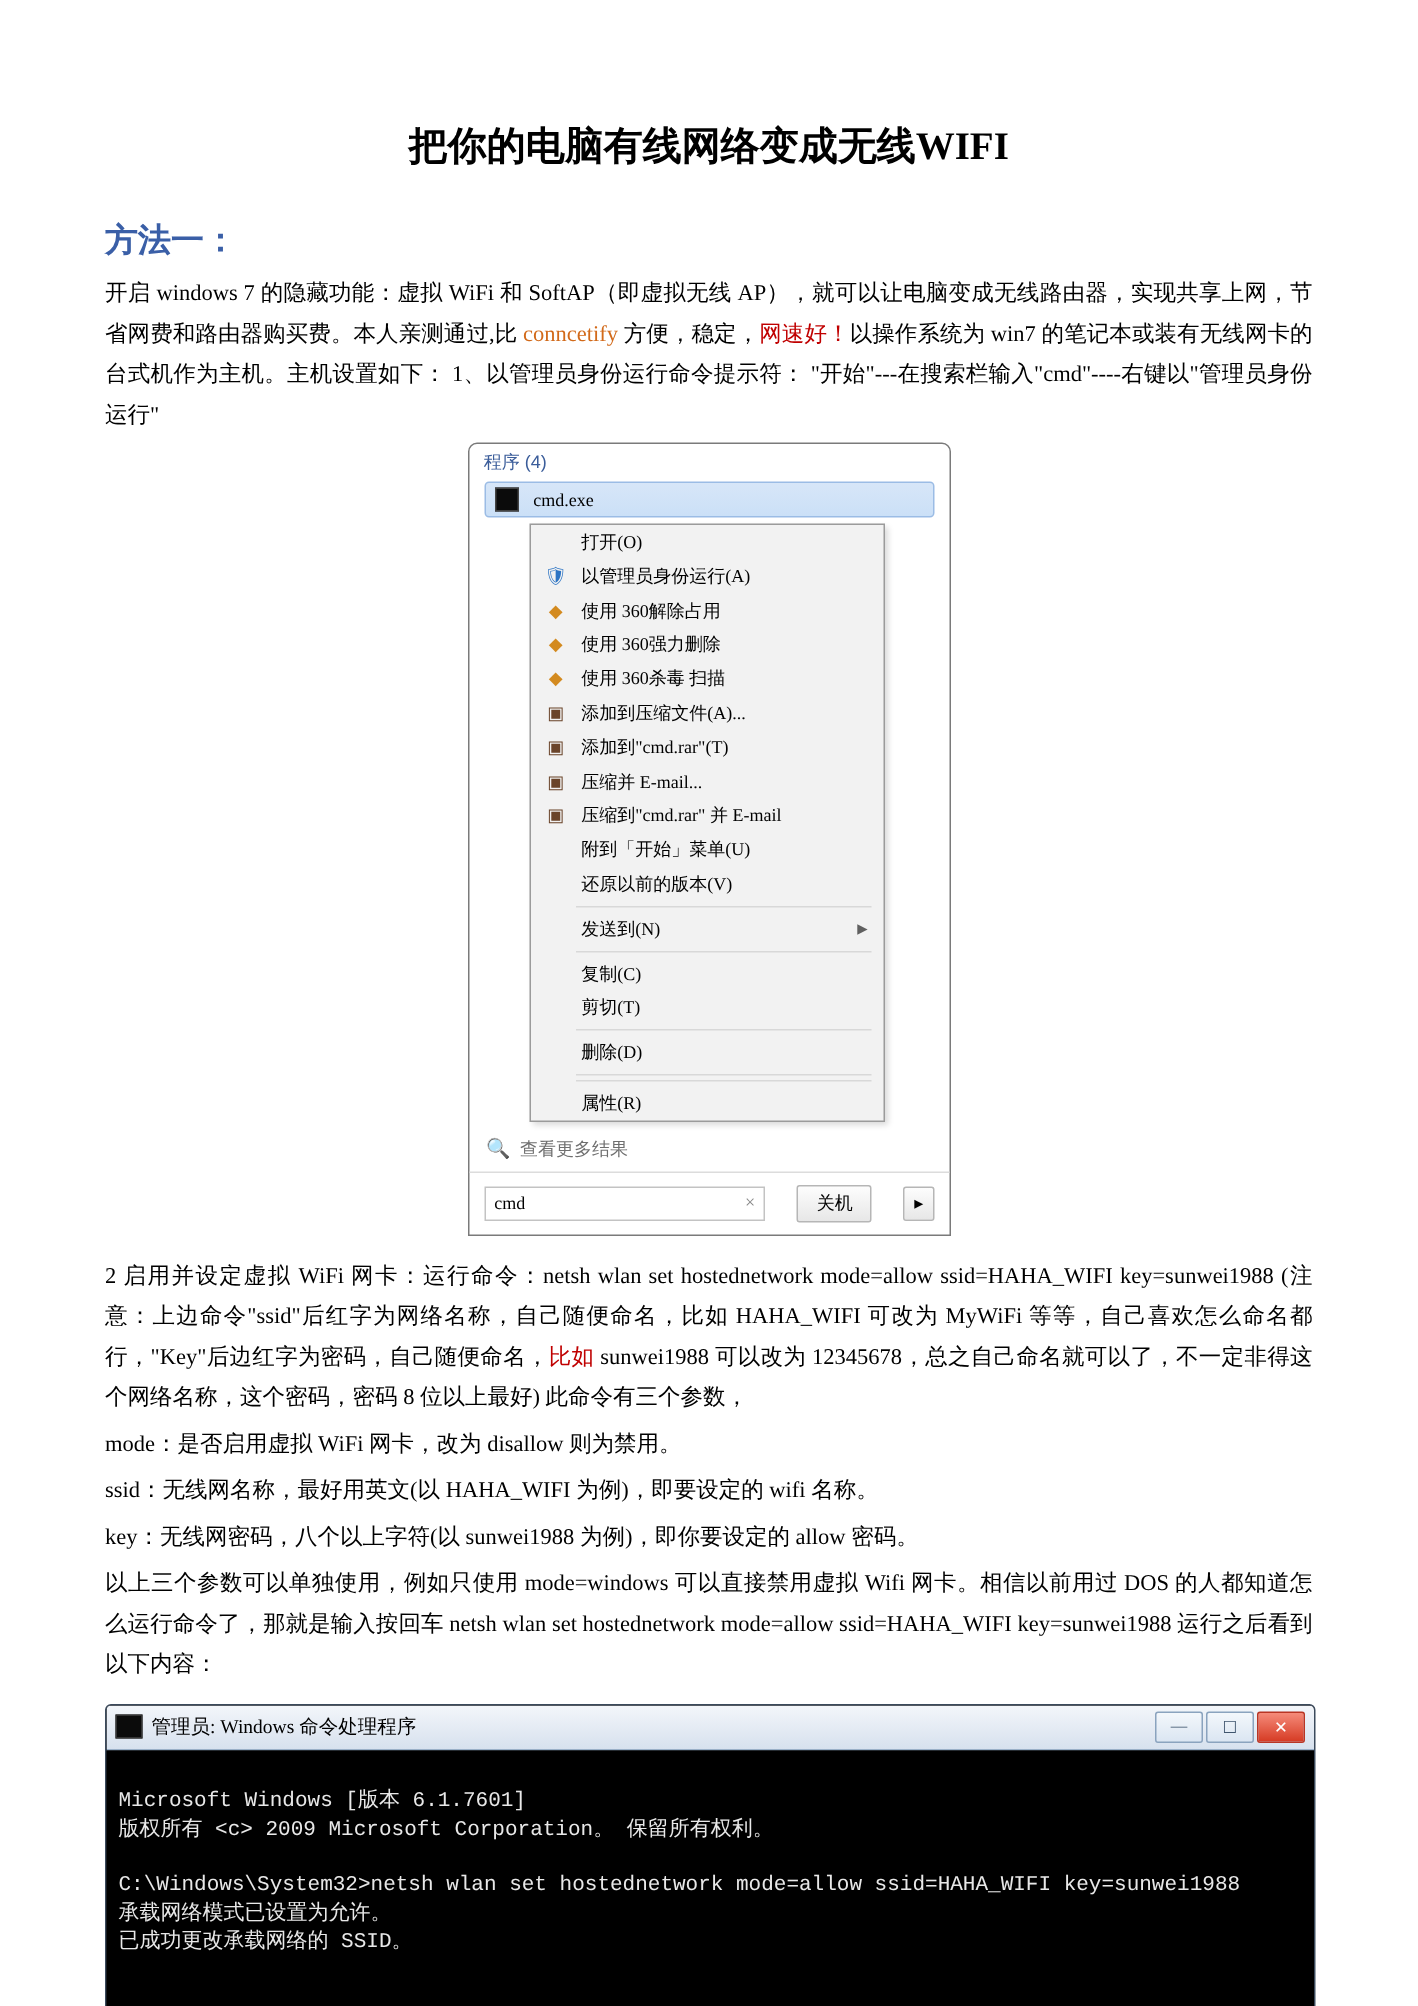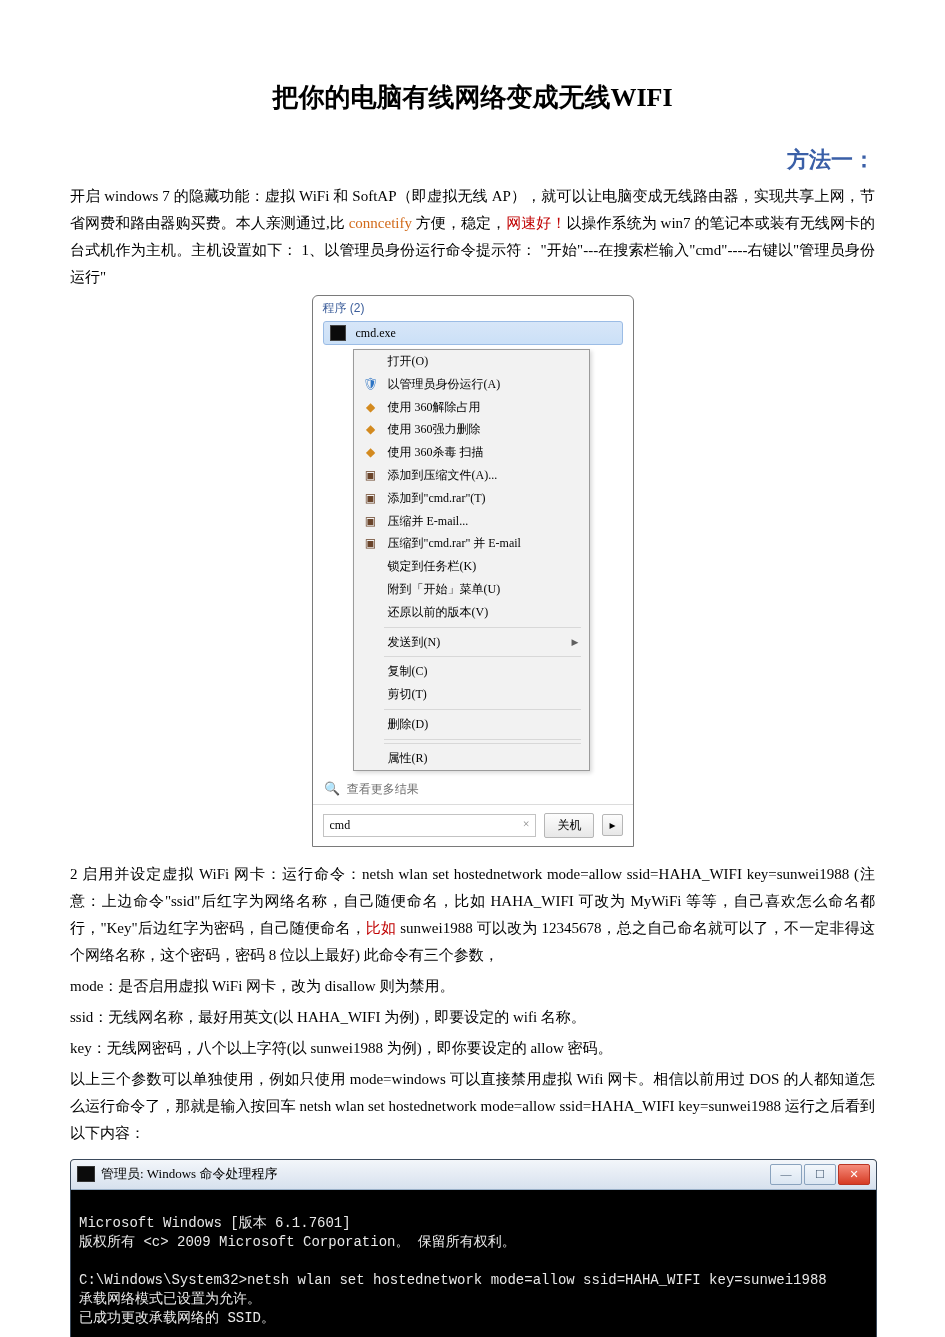--- a/index.html
+++ b/index.html
@@ -27,7 +27,6 @@
     font-weight: bold;
     font-family: "SimSun", "宋体", serif;
     margin-bottom: 8px;
-    text-align: right;
   }
   .para {
     font-size: 15px;

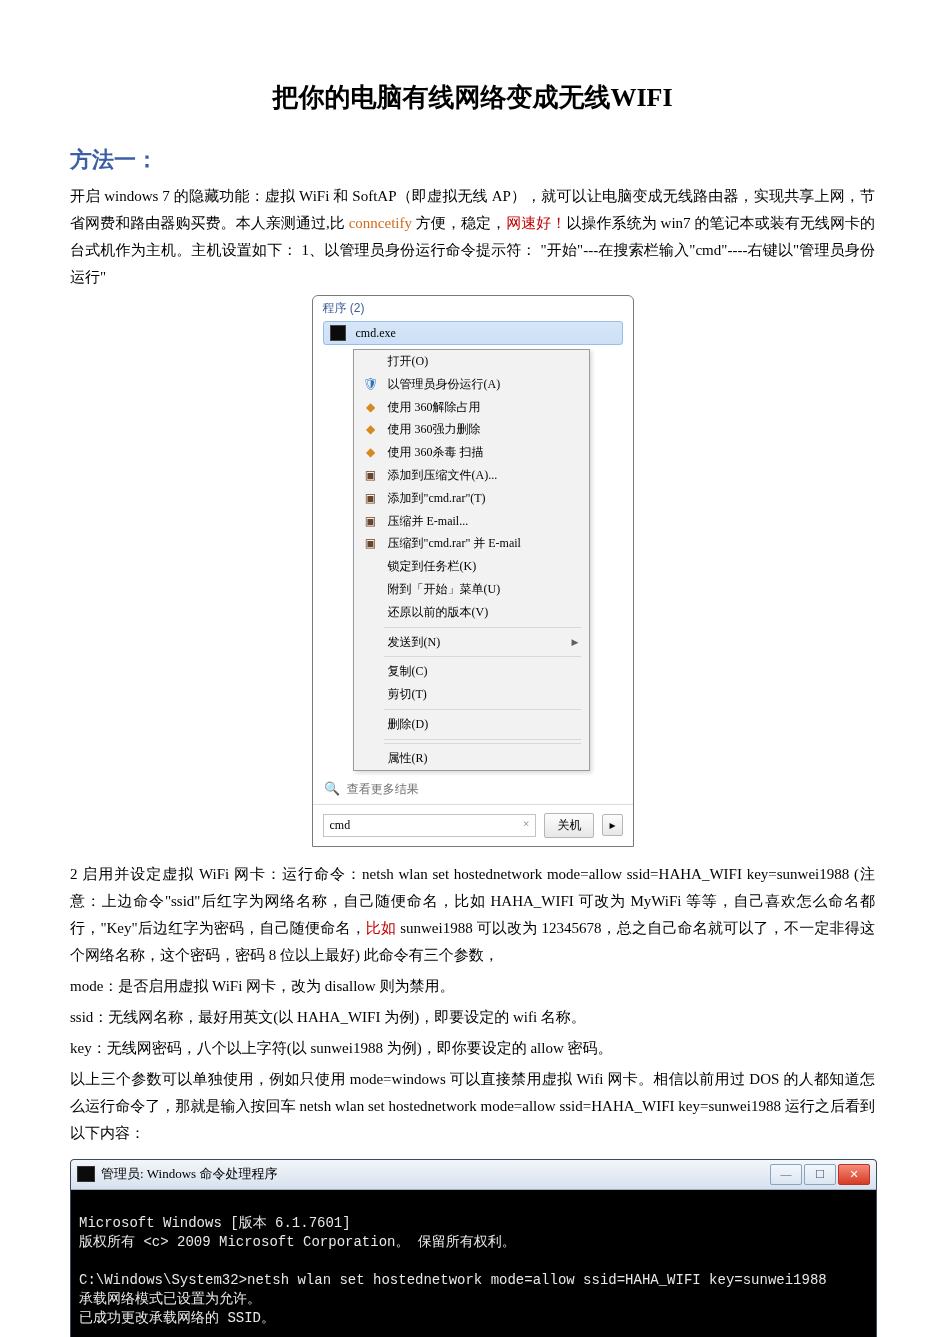--- a/index.html
+++ b/index.html
@@ -205,7 +205,7 @@
 
   <div class="embed-wrap">
     <div class="menu-panel">
-      <div class="mp-header">程序 (2)</div>
+      <div class="mp-header">程序 (4)</div>
       <div class="mp-hit">
         <span class="mp-hit-icon"></span>
         <span>cmd.exe</span>

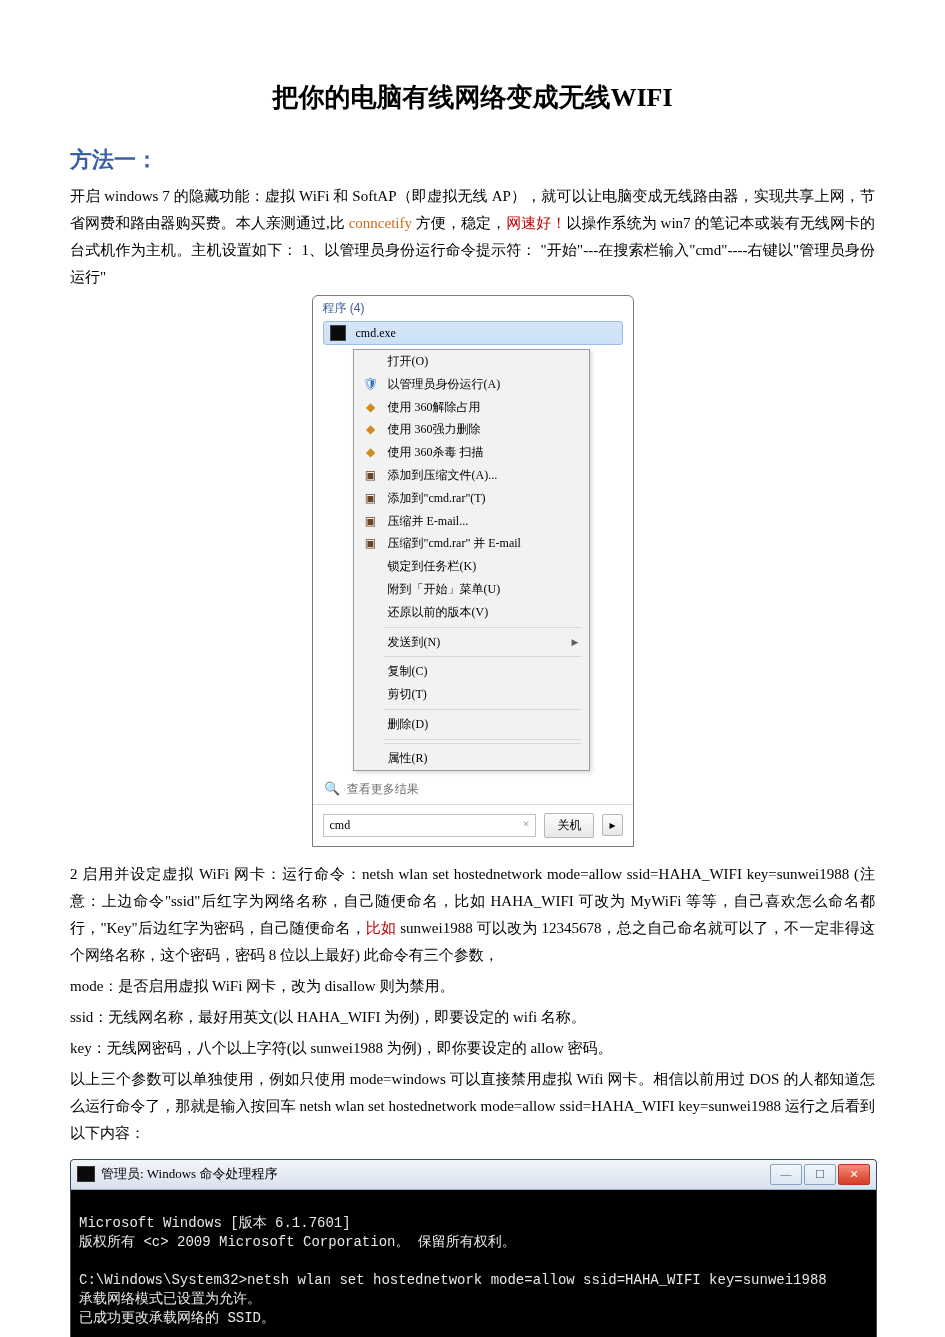--- a/index.html
+++ b/index.html
@@ -247,10 +247,6 @@
         <div class="ctx-item">
           <span class="iconcell ico-zip">▣</span>
           <span>压缩到"cmd.rar" 并 E-mail</span>
-        </div>
-        <div class="ctx-item">
-          <span class="iconcell"></span>
-          <span>锁定到任务栏(K)</span>
         </div>
         <div class="ctx-item">
           <span class="iconcell"></span>

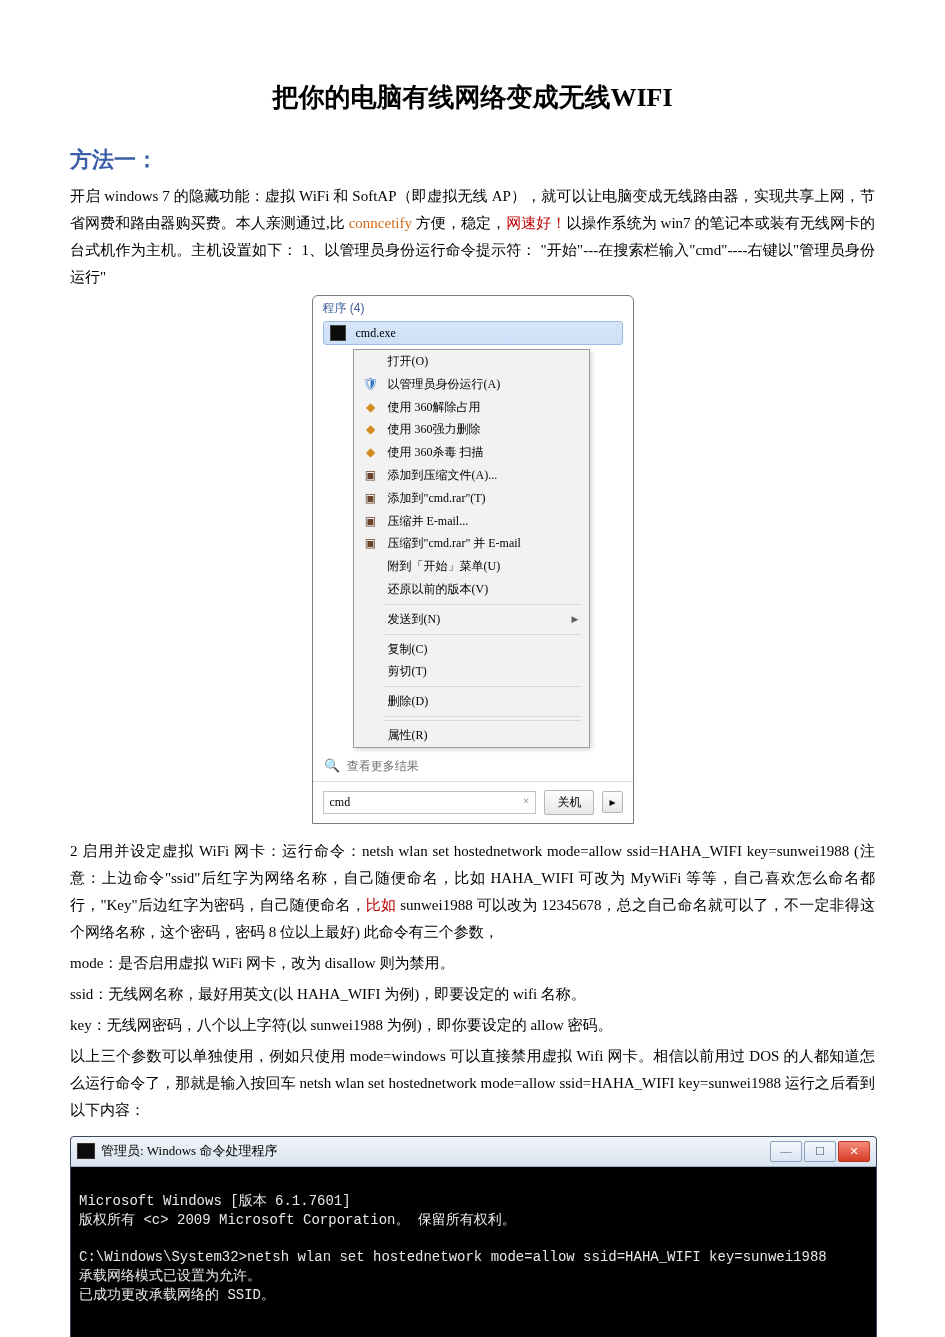--- a/index.html
+++ b/index.html
@@ -111,7 +111,7 @@
     padding: 8px 10px;
     display: flex;
     align-items: center;
-    gap: 8px;
+    gap: 21px;
     font-size: 12px;
   }
   .mp-see-more {

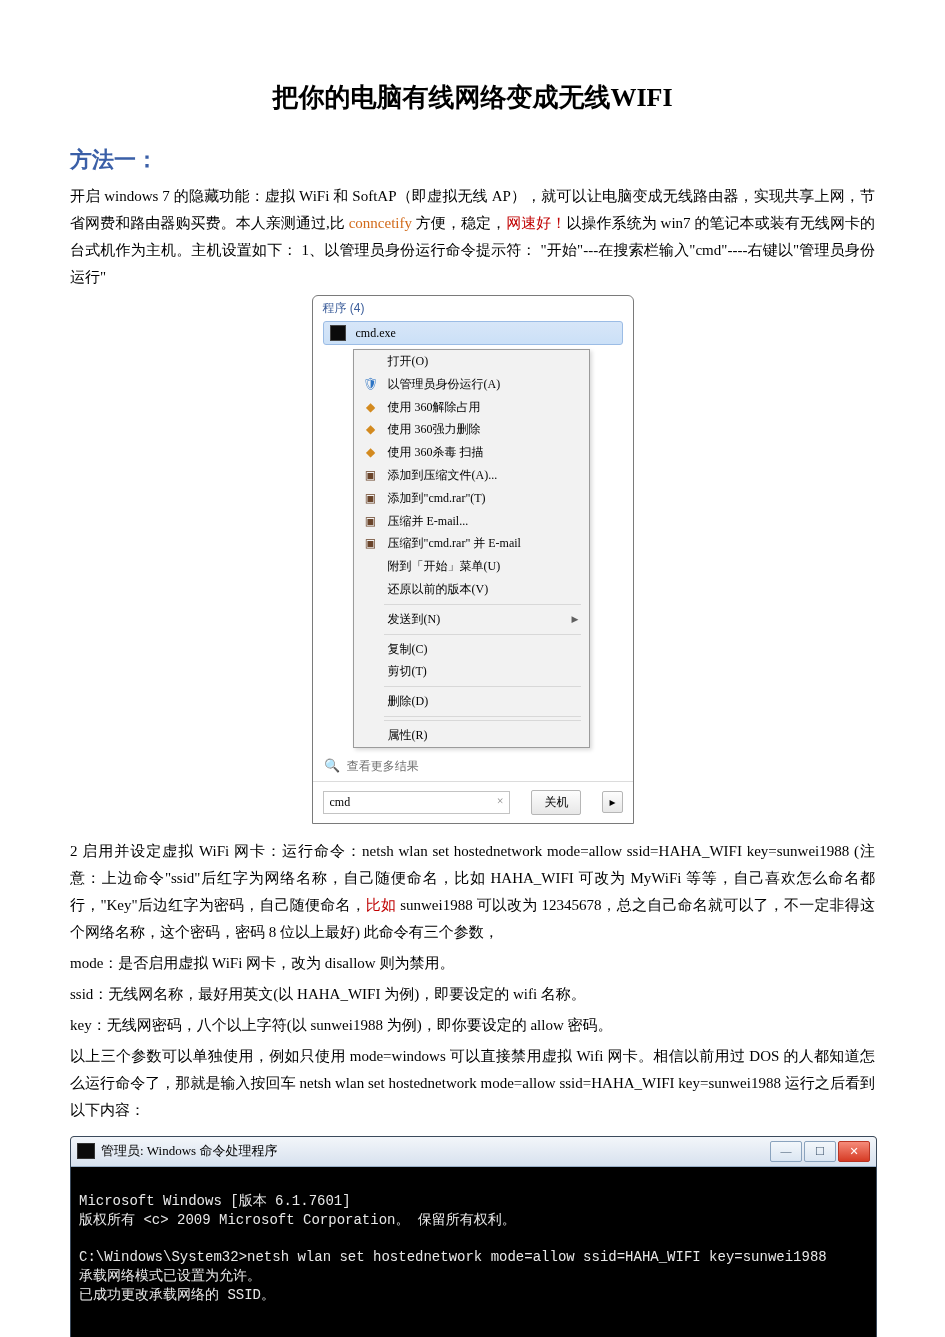--- a/index.html
+++ b/index.html
@@ -138,6 +138,7 @@
     padding: 3px 12px;
     font-size: 12px;
     border-radius: 2px;
+    font-family: Liberation Serif, serif;
   }
   .arrow-btn { padding: 3px 6px; }
 

